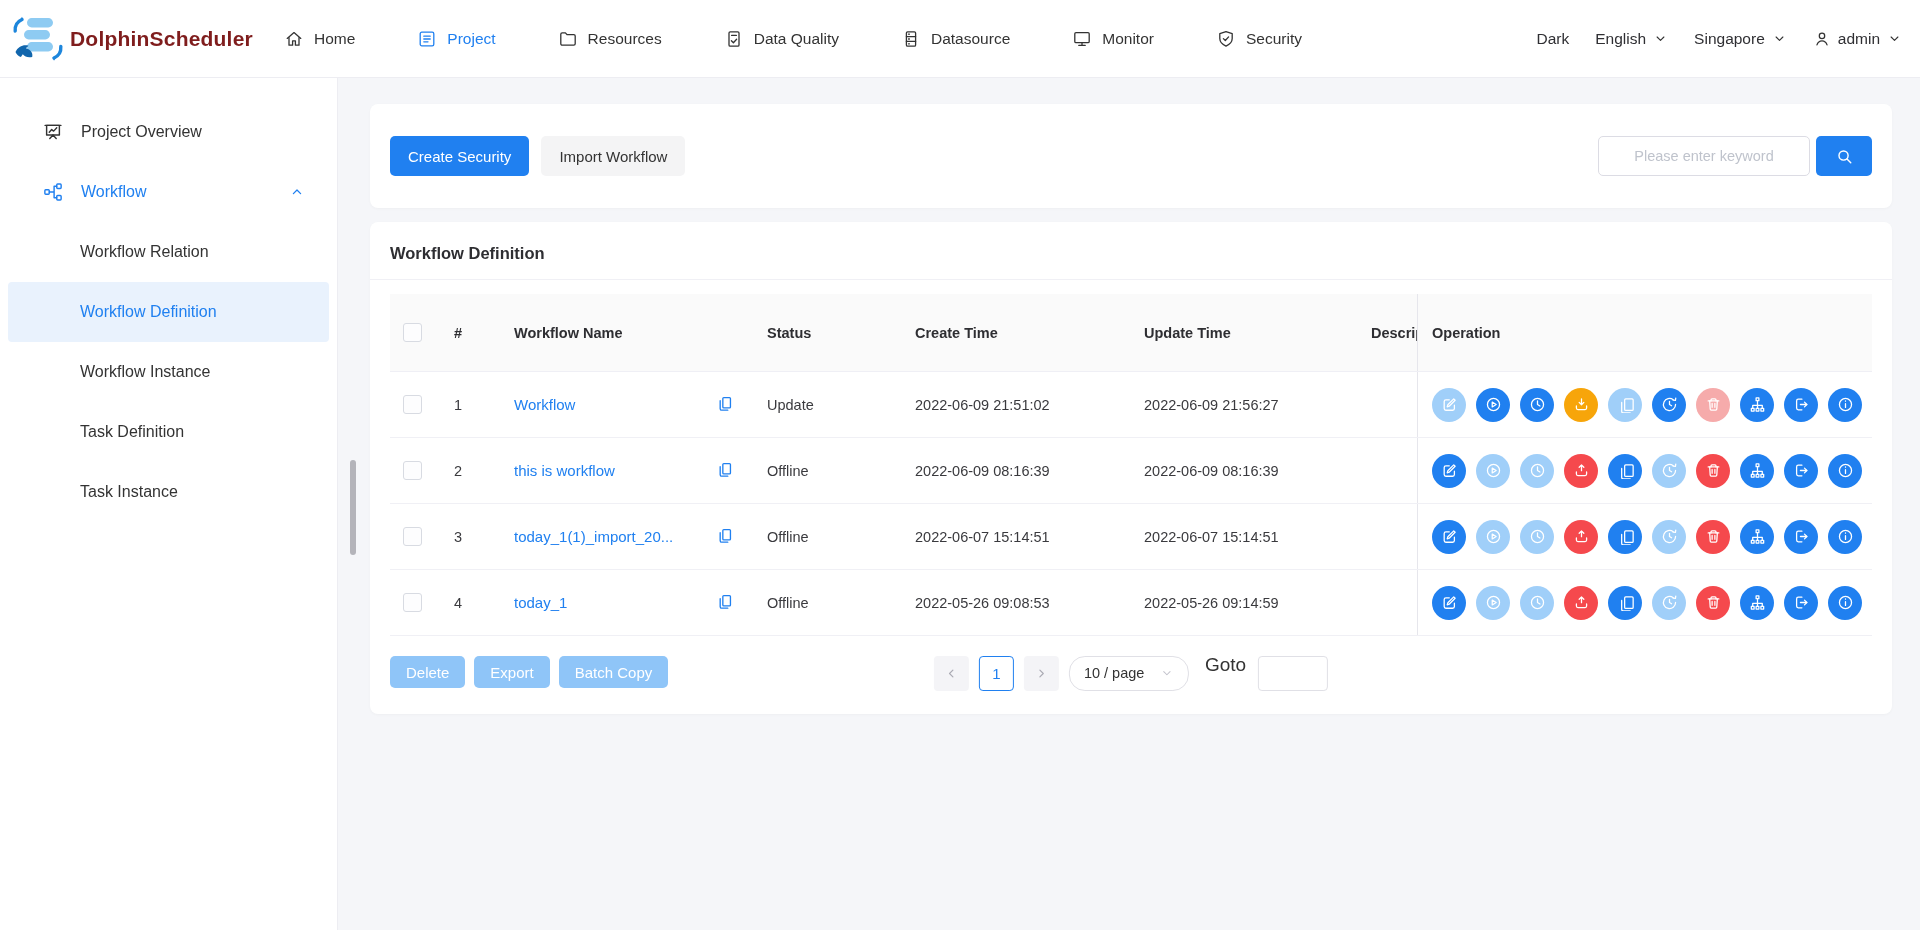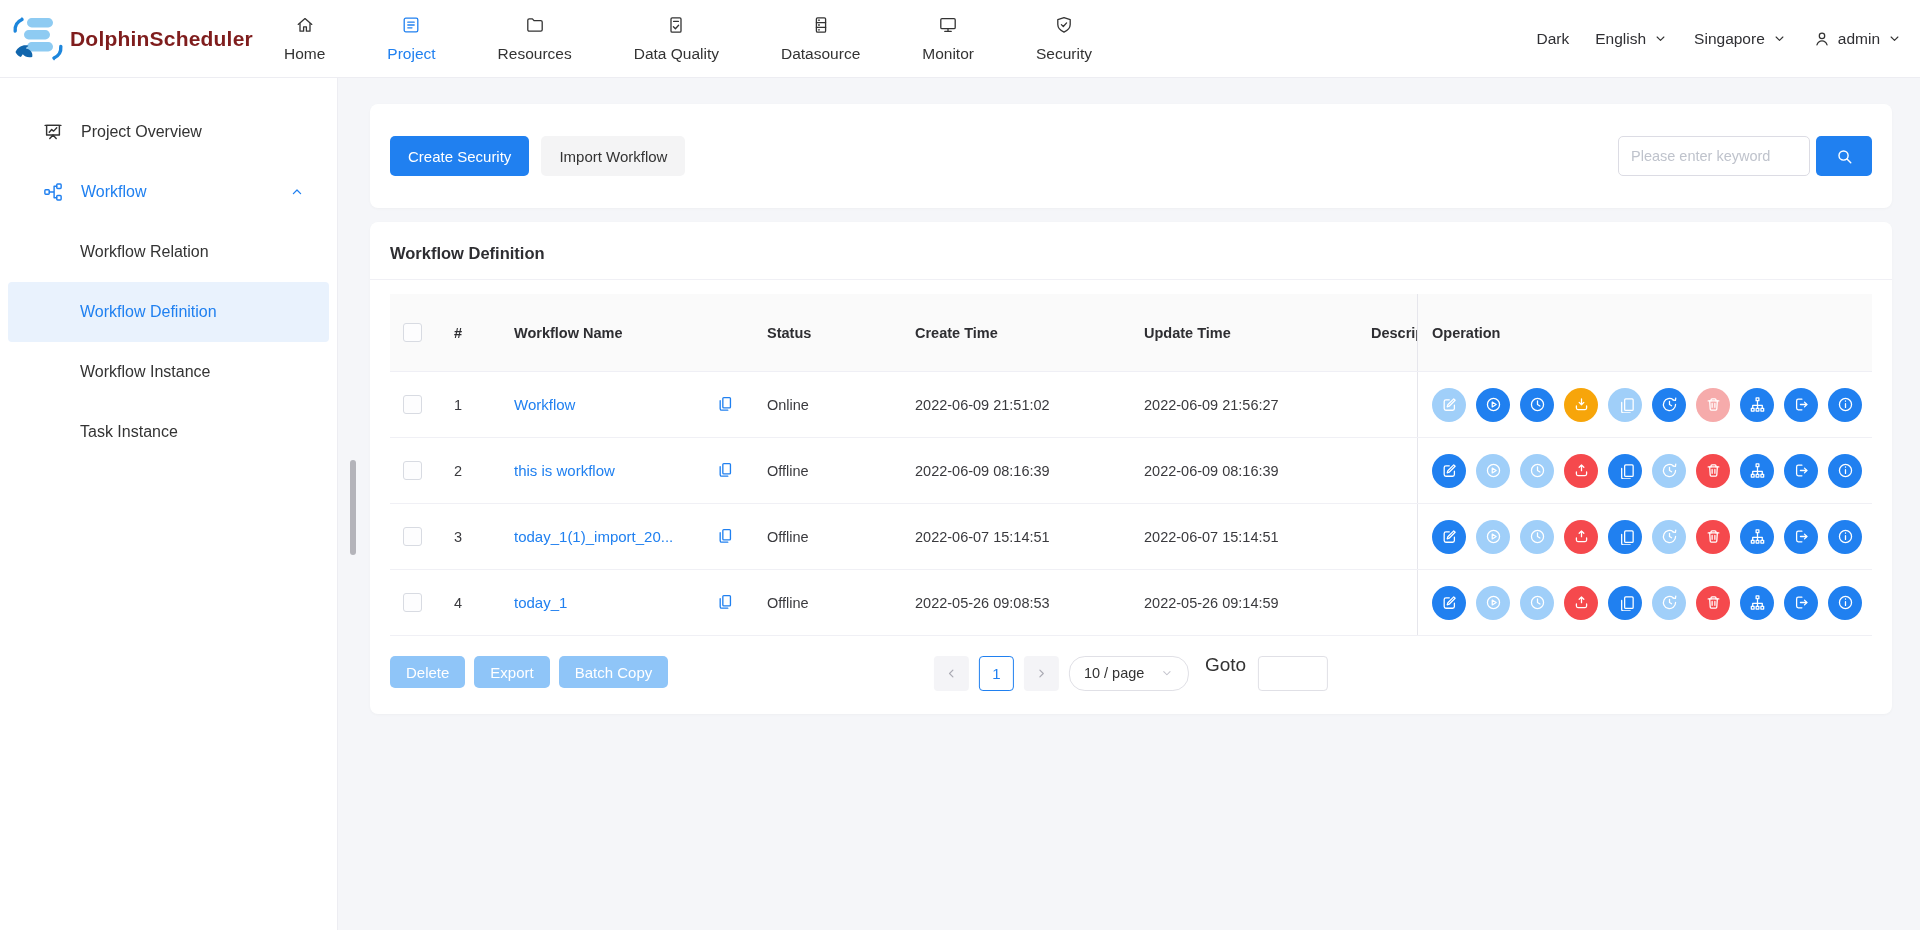--- a/index.html
+++ b/index.html
@@ -13,7 +13,7 @@
   .logo { display:flex; align-items:center; gap:6px; width:272px; cursor:pointer; }
   .logo-title { font-size:21px; font-weight:600; color:#7f1d1d; letter-spacing:.2px; }
   .main-menu { display:flex; align-items:center; gap:62px; }
-  .menu-item { display:flex; align-items:center; gap:10px; font-size:15.5px; color:#333; cursor:pointer;flex-direction:column; }
+  .menu-item { display:flex; align-items:center; gap:10px; font-size:15.5px; color:#333; cursor:pointer; }
   .menu-item svg { width:20px; height:20px; stroke:currentColor; fill:none; stroke-width:1.3; stroke-linecap:round; stroke-linejoin:round; }
   .menu-item.active { color:#2080f0; }
   .nav-right { margin-left:auto; display:flex; align-items:center; gap:26px; font-size:15.5px; color:#2f2f33; }

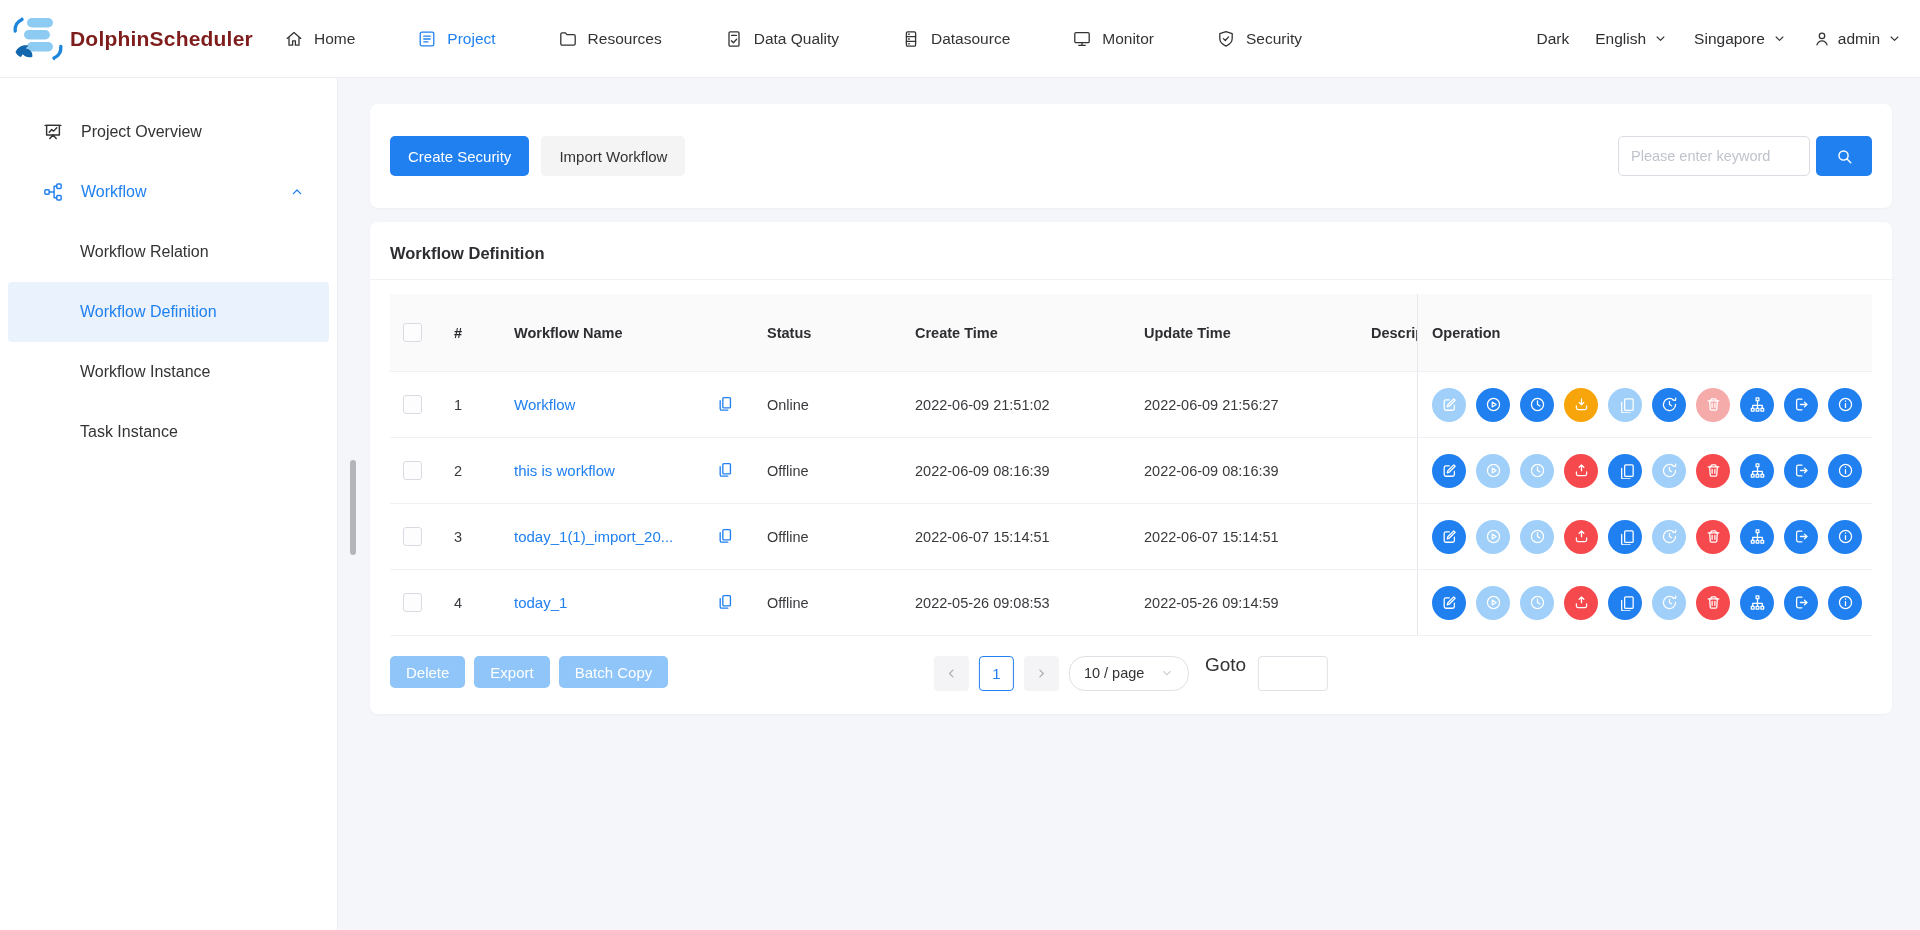--- a/index.html
+++ b/index.html
@@ -42,8 +42,8 @@
   .btn-primary { background:#2080f0; color:#fff; padding:0 18px; }
   .btn-plain { background:#f4f4f5; color:#333; padding:0 18px; margin-left:12px; }
   .search-group { margin-left:auto; display:flex; align-items:center; gap:6px; }
-  .search-input { width:192px; height:40px; border:1px solid #dcdce4; border-radius:5px; padding:0 12px;
-                  font-size:14.5px; font-family:inherit; color:#333; outline:none; background:#fff; }
+  .search-input { width:212px; height:40px; border:1px solid #dcdce4; border-radius:5px; padding:0 12px;
+                  font-size:14.5px; font-family:inherit; color:#333; outline:none; background:#fff;text-align:center; }
   .search-input::placeholder { color:#bfc3cc; }
   .search-btn { width:56px; height:40px; border:none; border-radius:5px; background:#2080f0; display:flex;
                 align-items:center; justify-content:center; cursor:pointer; }

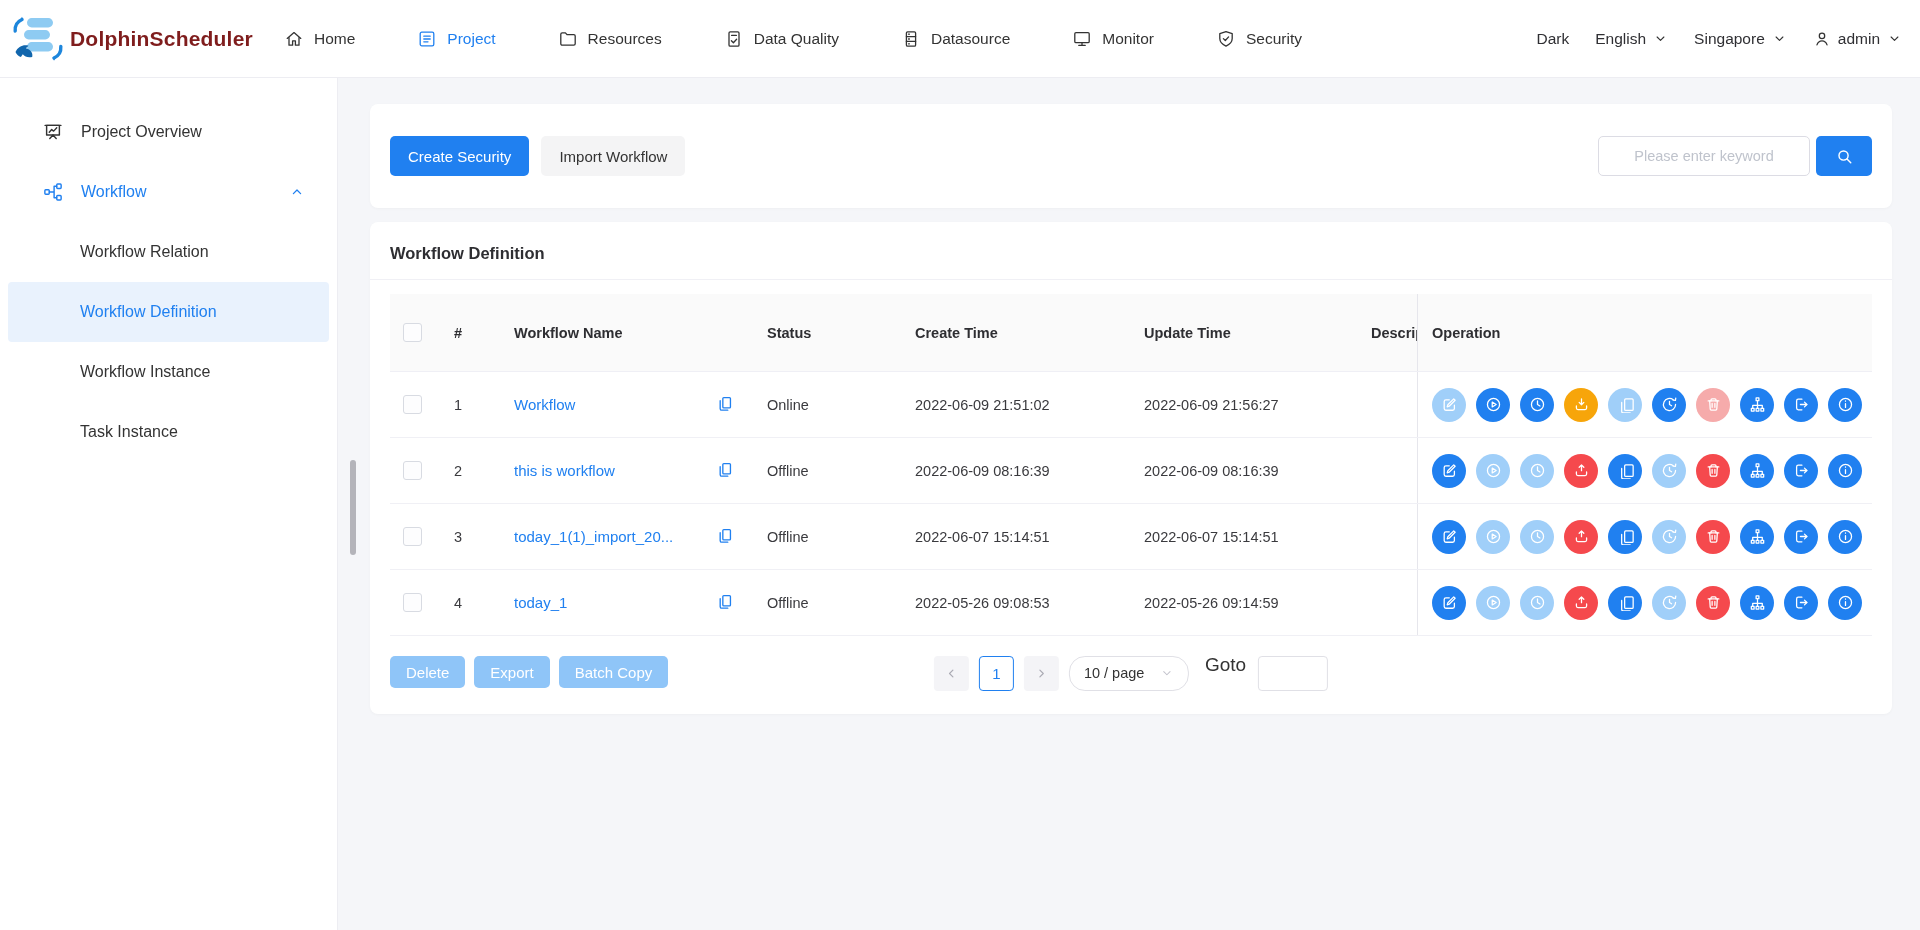--- a/index.html
+++ b/index.html
@@ -290,7 +290,7 @@
                 </svg>
               </span>
             </div>
-            <div class="c-status">Online</div>
+            <div class="c-status">Update</div>
             <div class="c-create">2022-06-09 21:51:02</div>
             <div class="c-update">2022-06-09 21:56:27</div>
             <div class="c-desc"></div>

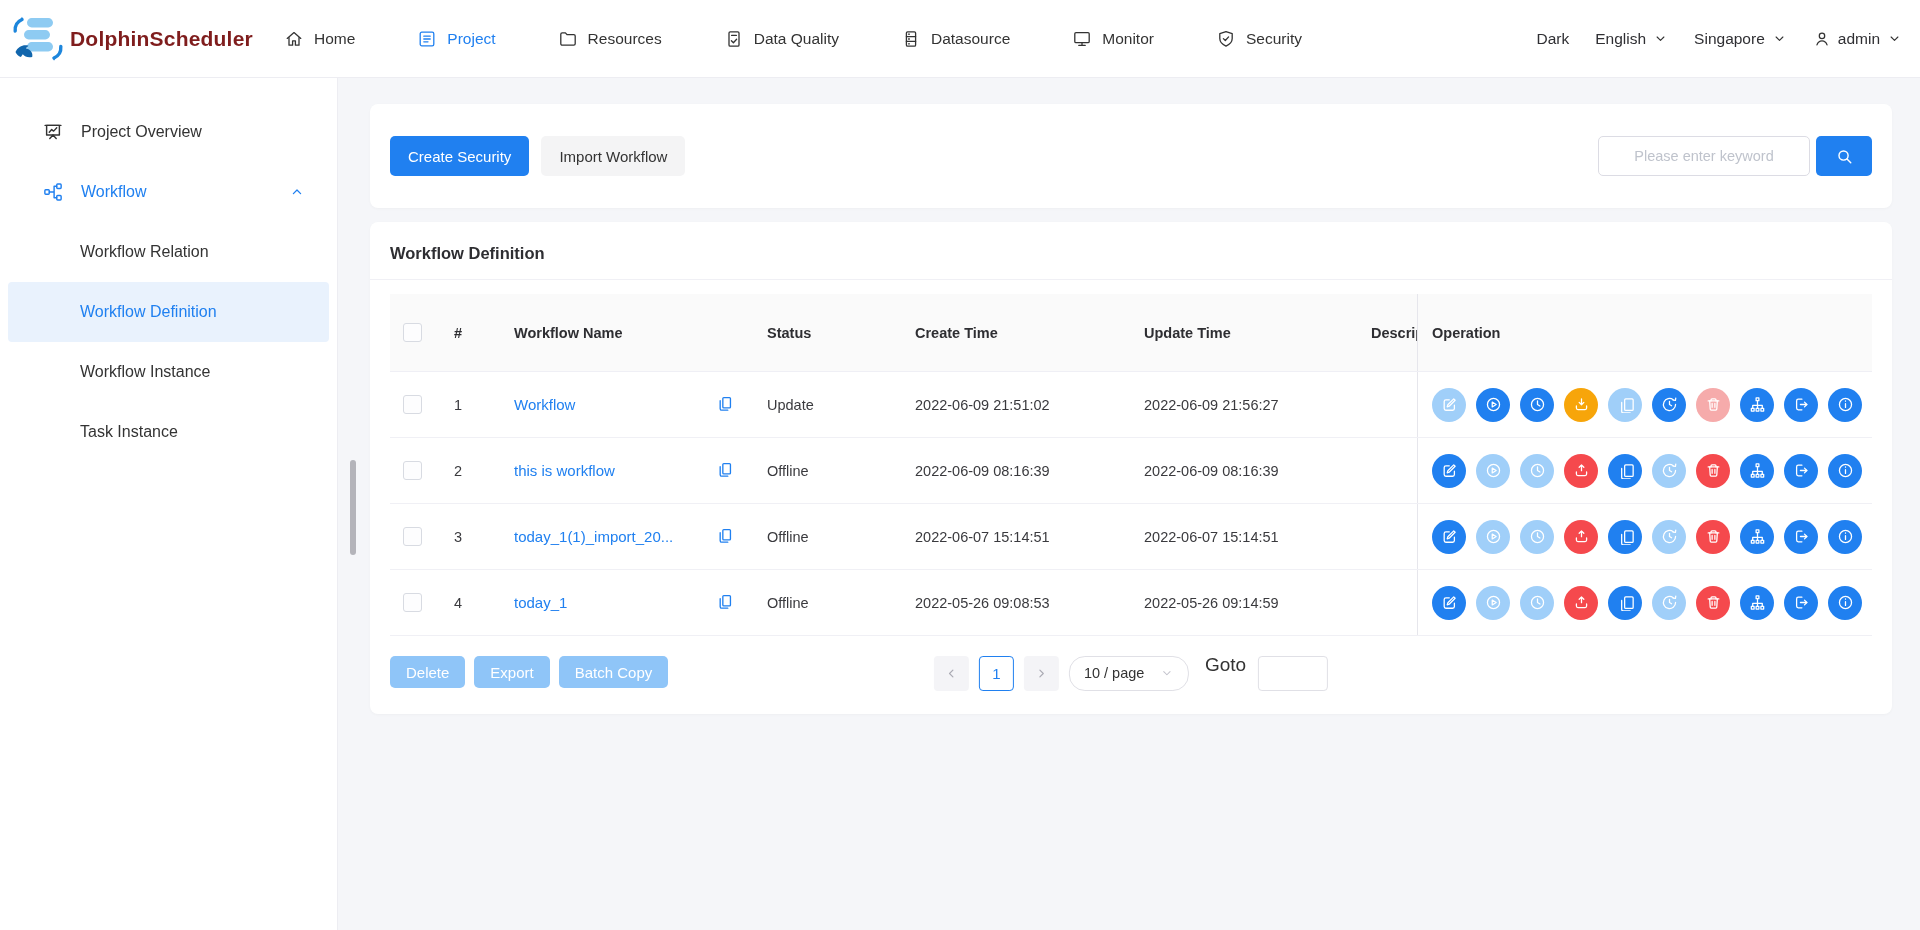--- a/index.html
+++ b/index.html
@@ -239,6 +239,9 @@
       <span>Workflow Instance</span>
     </div>
     <div class="side-item sub">
+      <span>Task Definition</span>
+    </div>
+    <div class="side-item sub">
       <span>Task Instance</span>
     </div>
   </aside>

